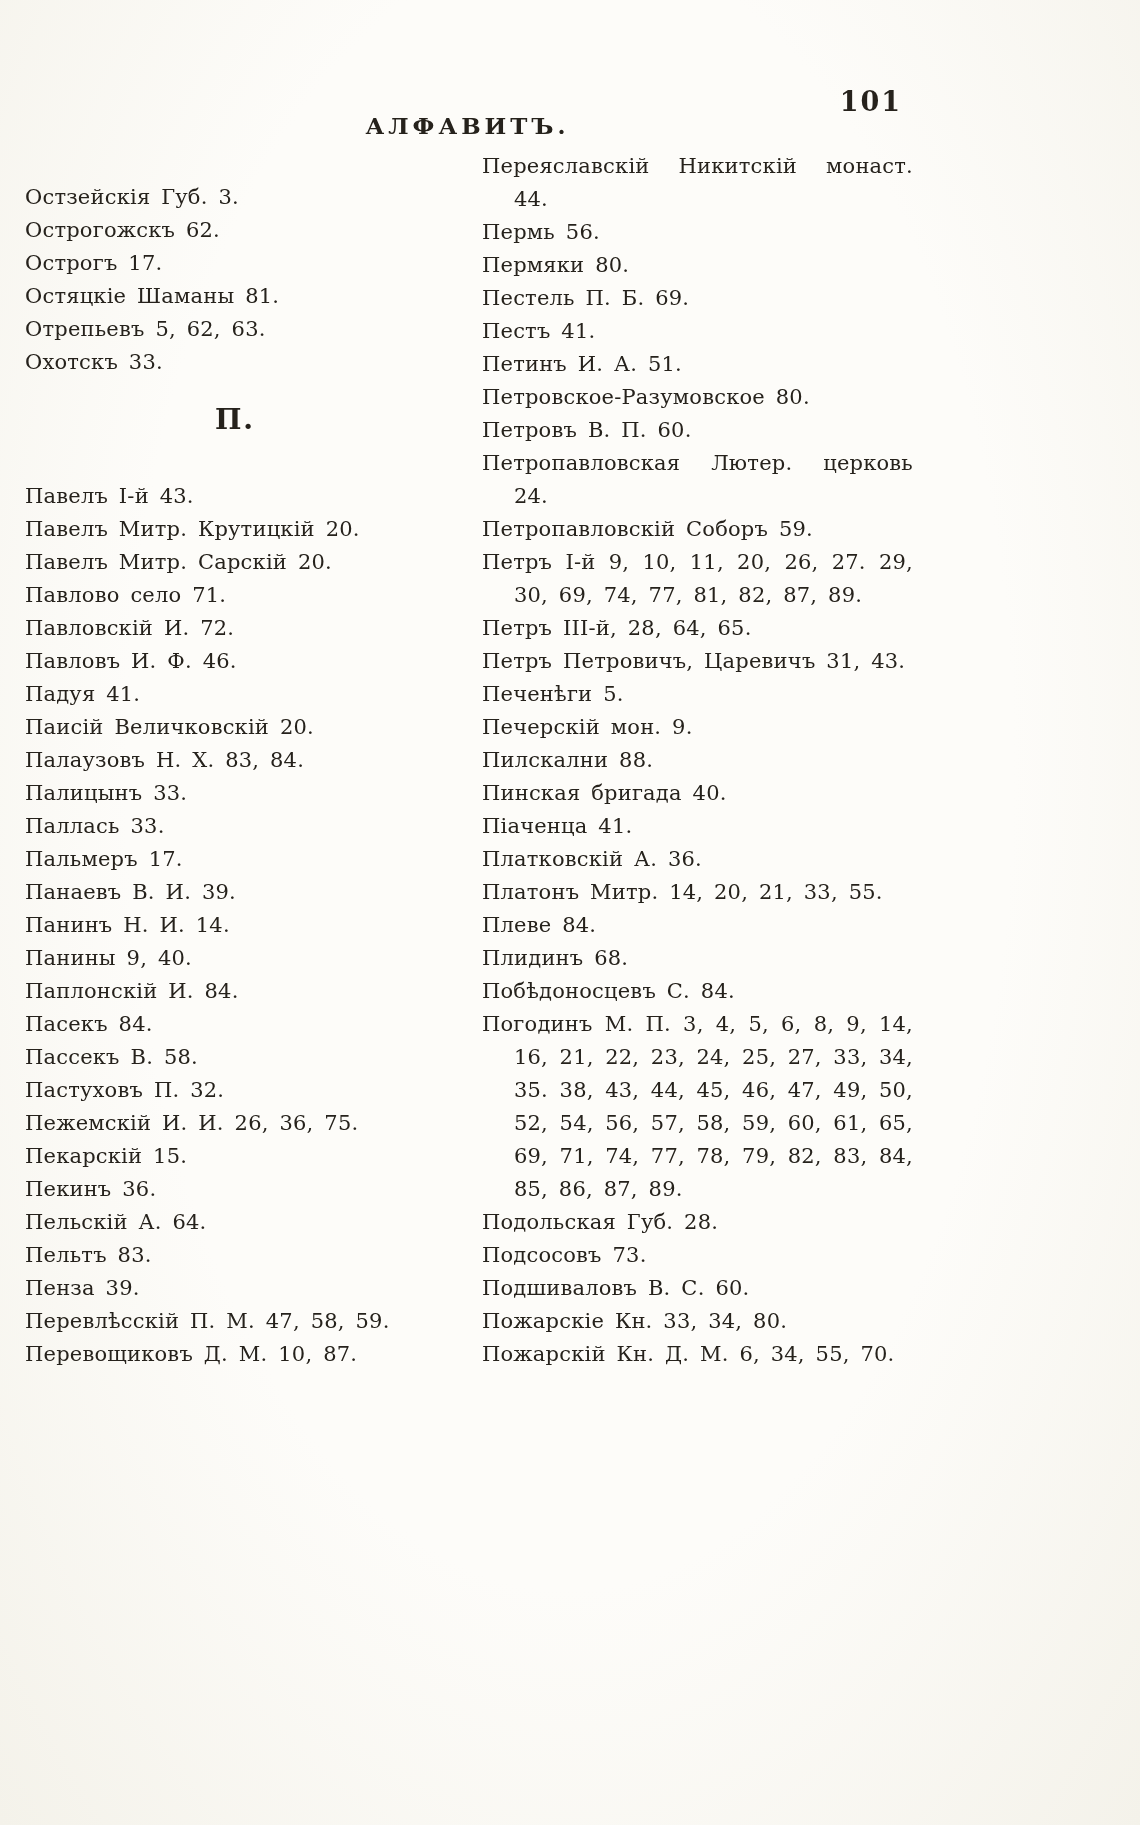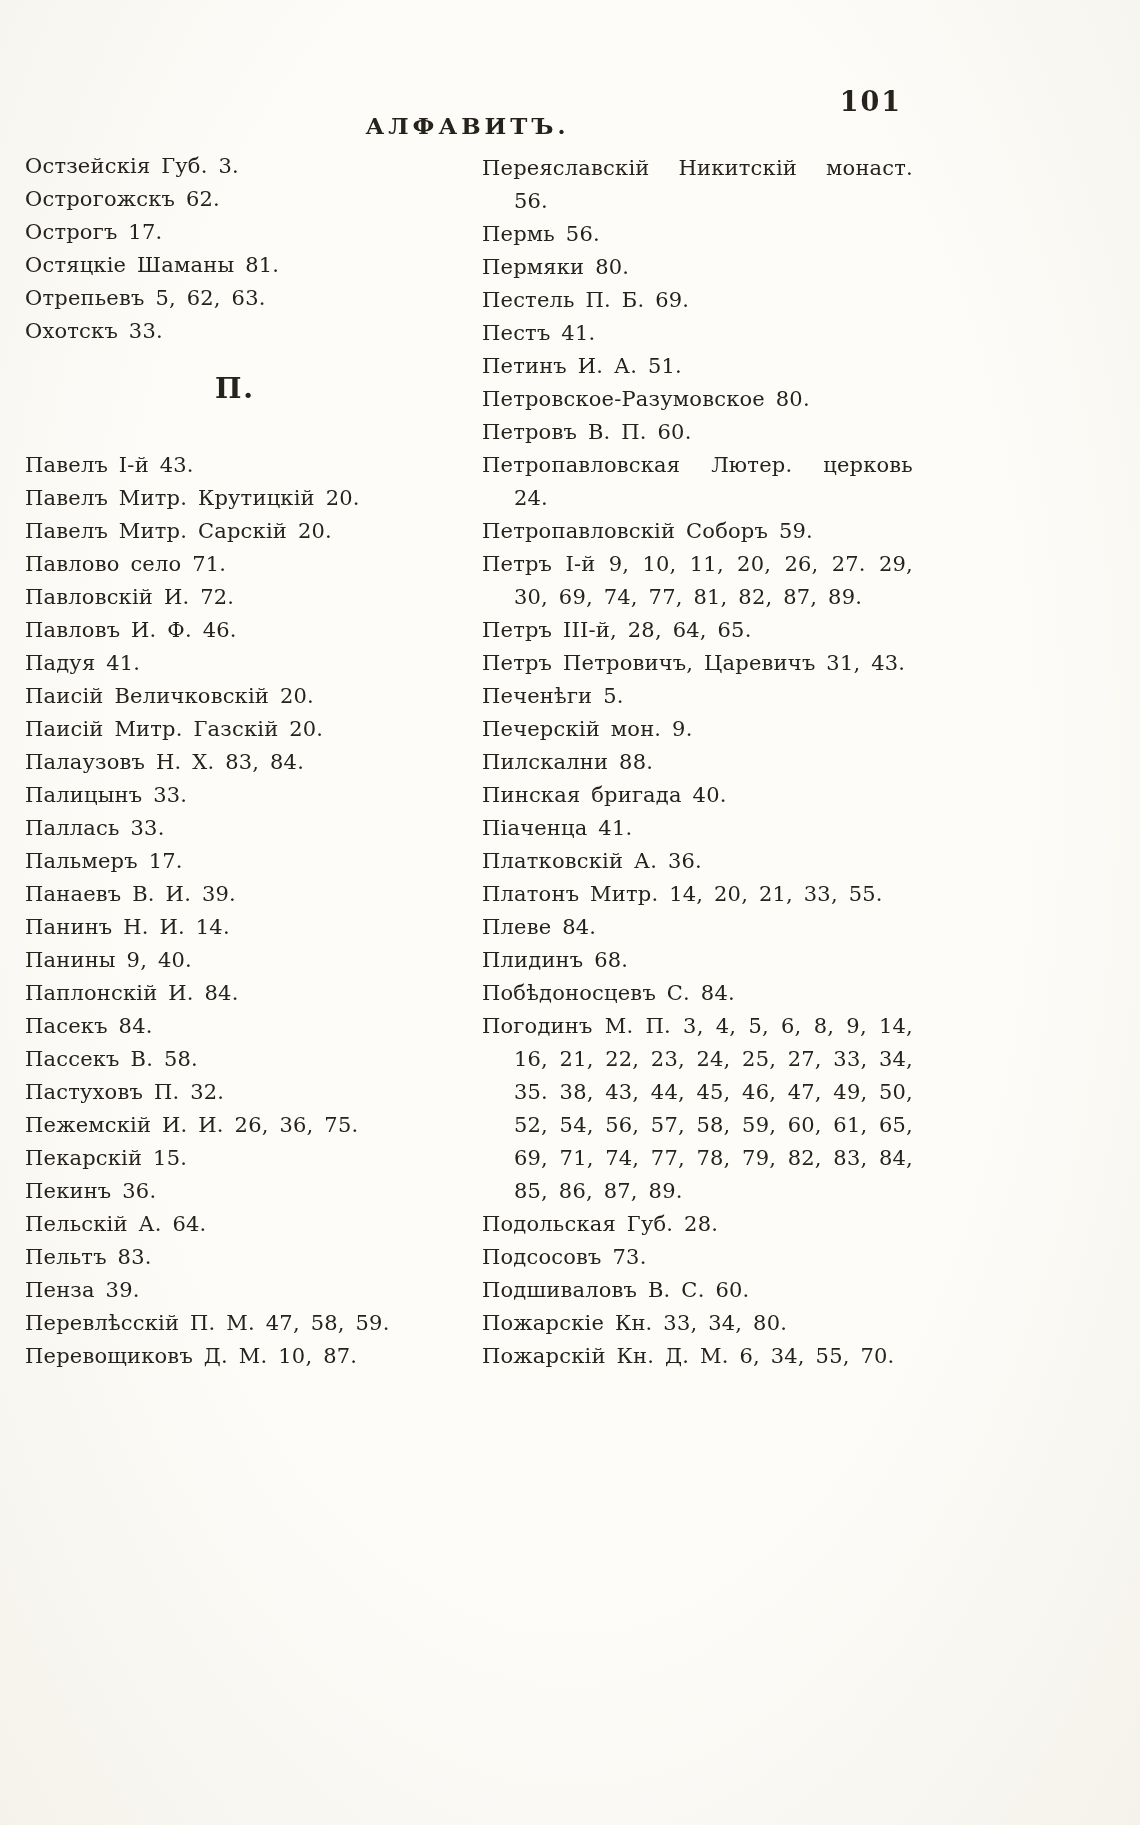--- a/index.html
+++ b/index.html
@@ -145,7 +145,7 @@
 
     <div class="col-right">
       <div class="entries">
-          <p class="entry">Переяславскій Никитскій монаст. 56.</p>
+          <p class="entry">Переяславскій Никитскій монаст. 44.</p>
           <p class="entry">Пермь 56.</p>
           <p class="entry">Пермяки 80.</p>
           <p class="entry">Пестель П. Б. 69.</p>

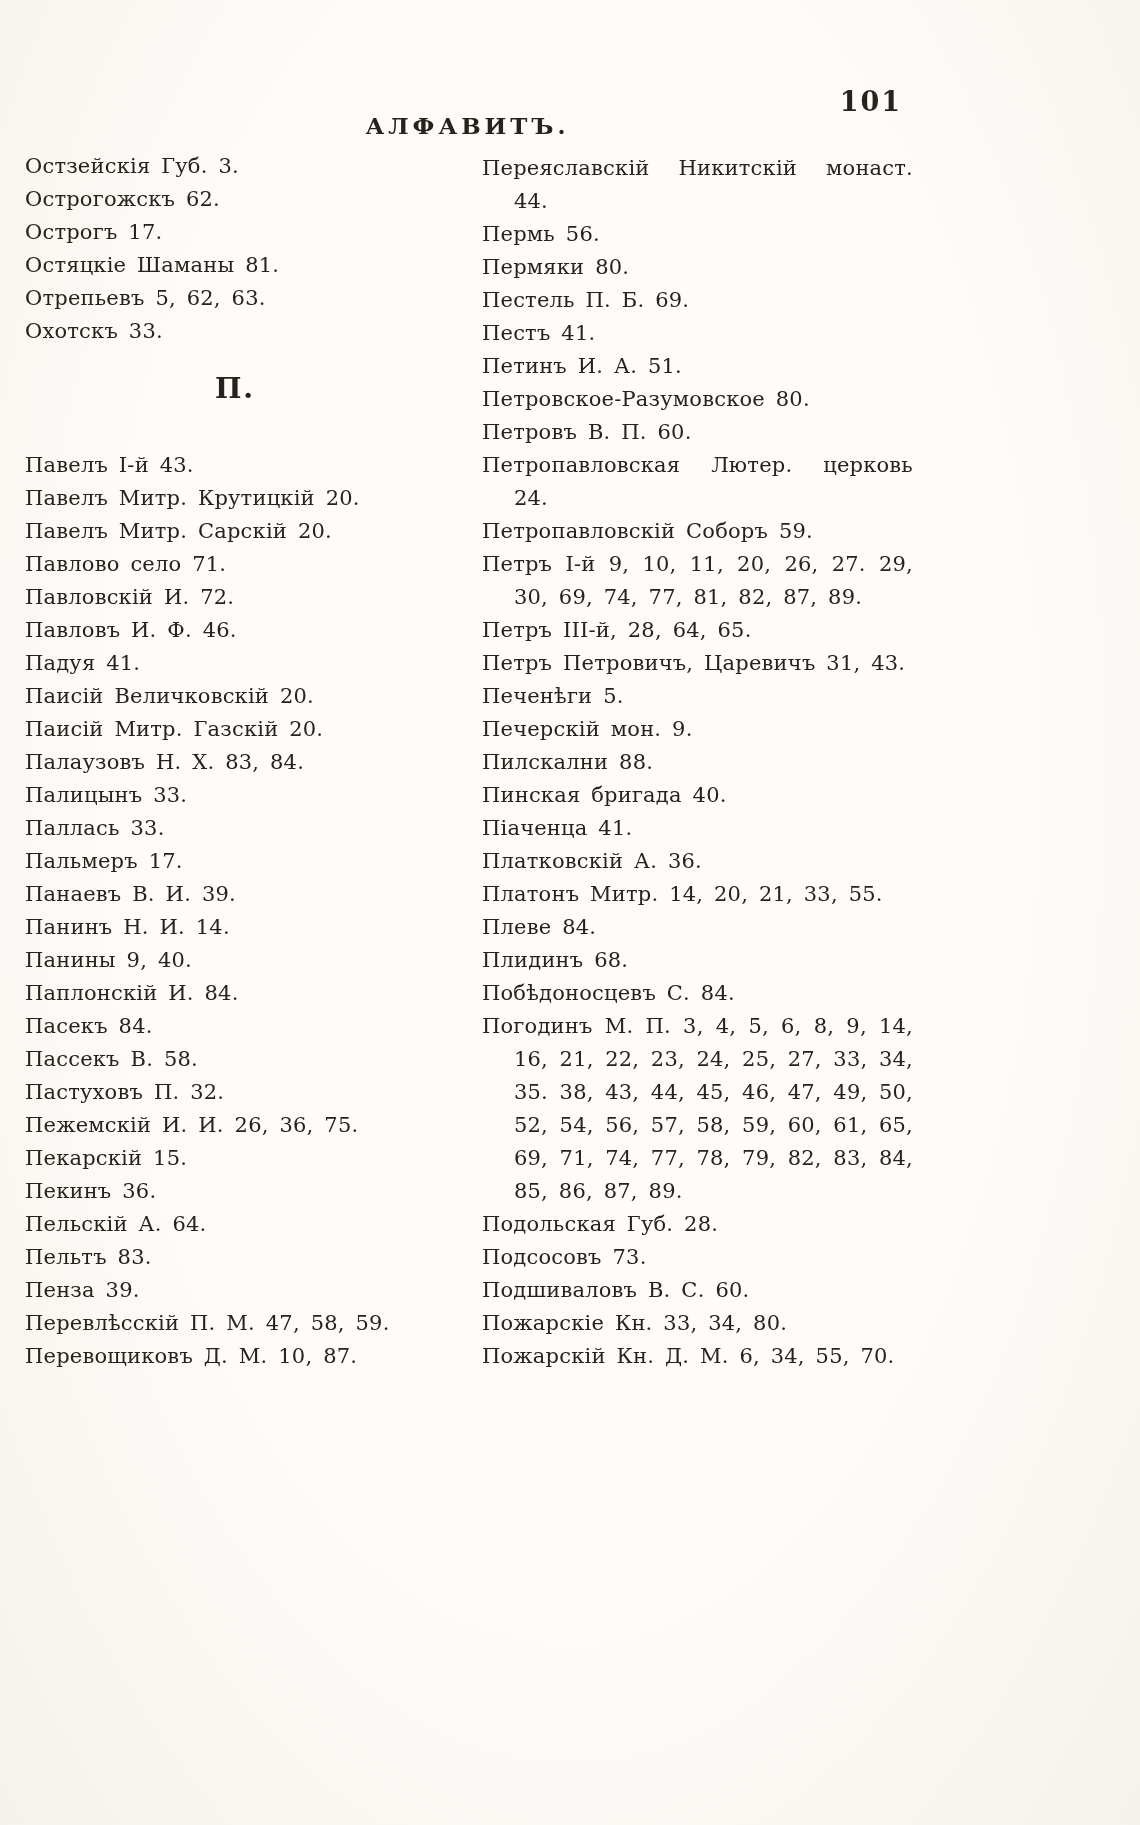--- a/index.html
+++ b/index.html
@@ -118,7 +118,6 @@
           <p class="entry">Павловъ И. Ф. 46.</p>
           <p class="entry">Падуя 41.</p>
           <p class="entry">Паисій Величковскій 20.</p>
-          <p class="entry">Паисій Митр. Газскій 20.</p>
           <p class="entry">Палаузовъ Н. Х. 83, 84.</p>
           <p class="entry">Палицынъ 33.</p>
           <p class="entry">Паллась 33.</p>

